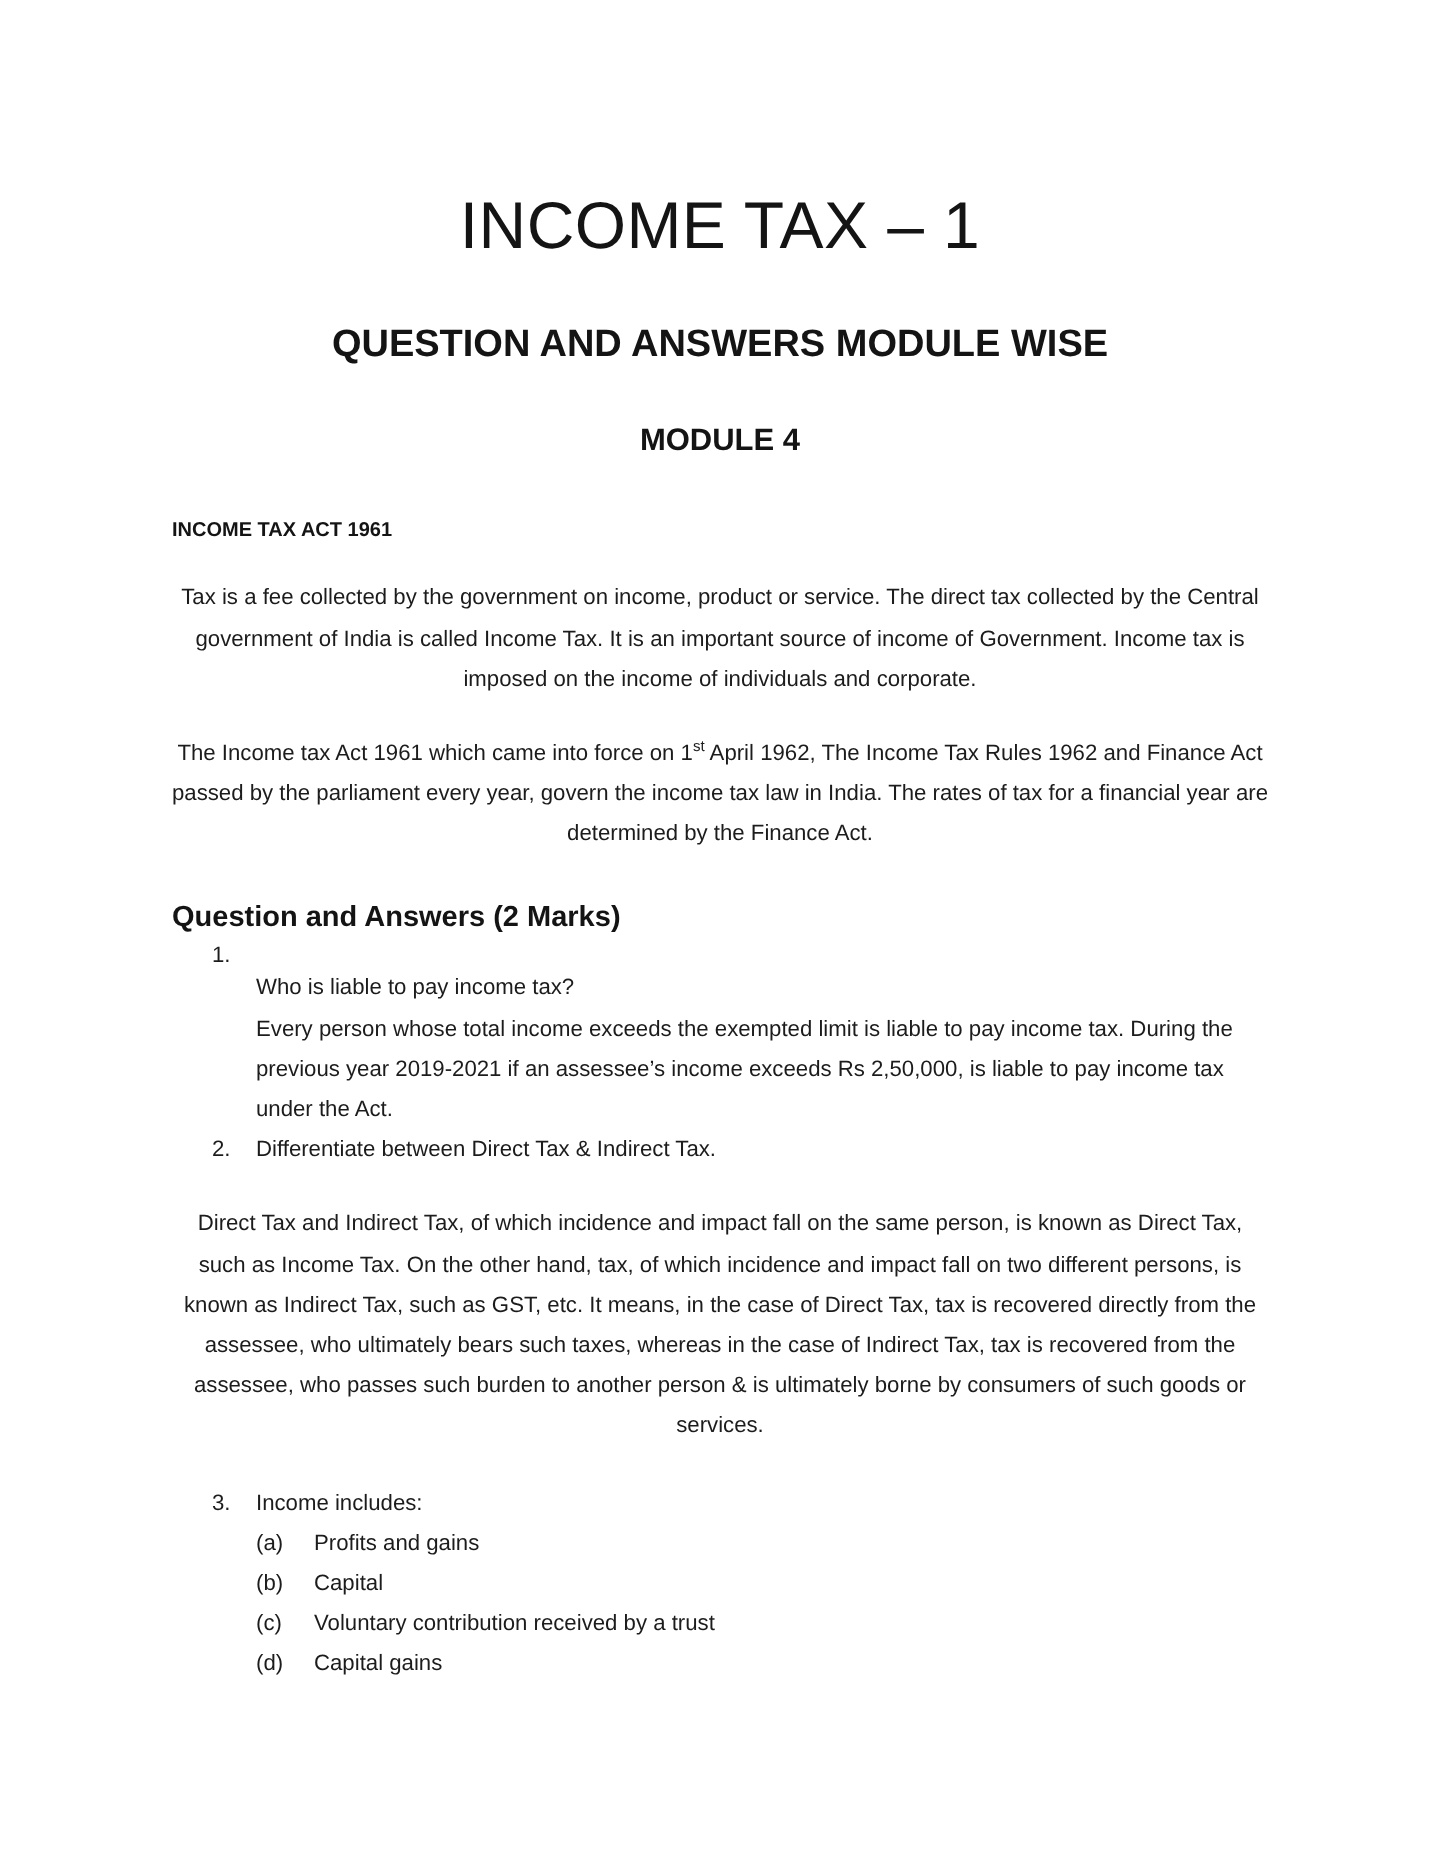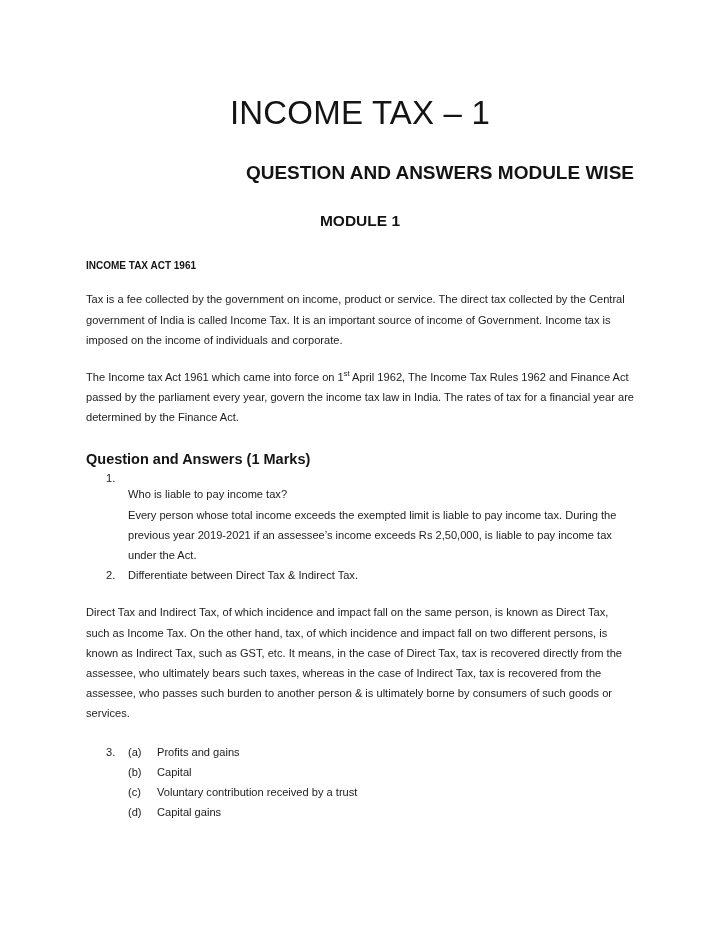--- a/index.html
+++ b/index.html
@@ -41,7 +41,7 @@
     color: #141414;
   }
   .doc-subtitle {
-    text-align: right;
+    text-align: center;
     font-size: 19px;
     font-weight: bold;
     margin: 0;

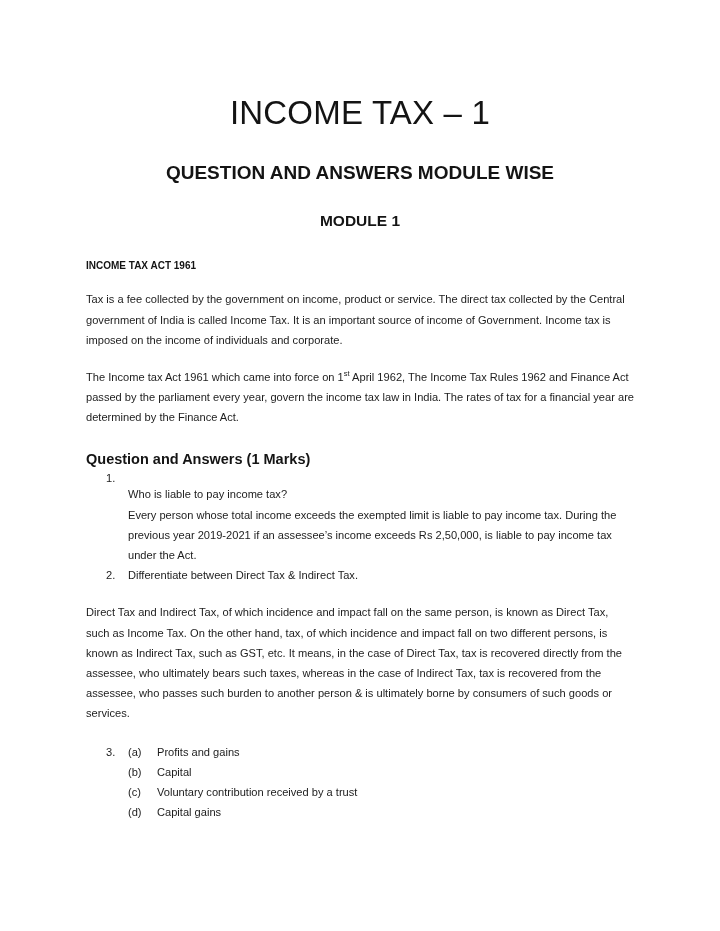--- a/index.html
+++ b/index.html
@@ -167,7 +167,7 @@
 
     <h2 class="doc-subtitle">QUESTION AND ANSWERS MODULE WISE</h2>
 
-    <h3 class="doc-module">MODULE 1</h3>
+    <h3 class="doc-module">MODULE 4</h3>
 
     <h4 class="act-heading">INCOME TAX ACT 1961</h4>
 

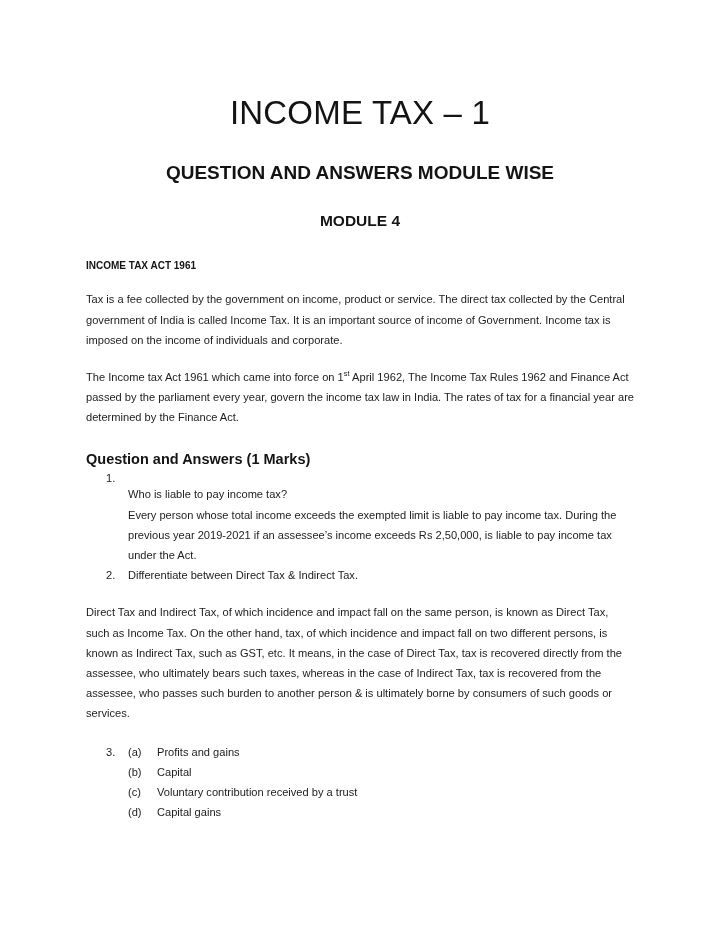--- a/index.html
+++ b/index.html
@@ -93,7 +93,7 @@
     margin: 0;
     padding-top: 17px;
     color: #1c1c1c;
-    text-align: left;
+    text-align: center;
   }
   .para sup {
     font-size: 0.68em;

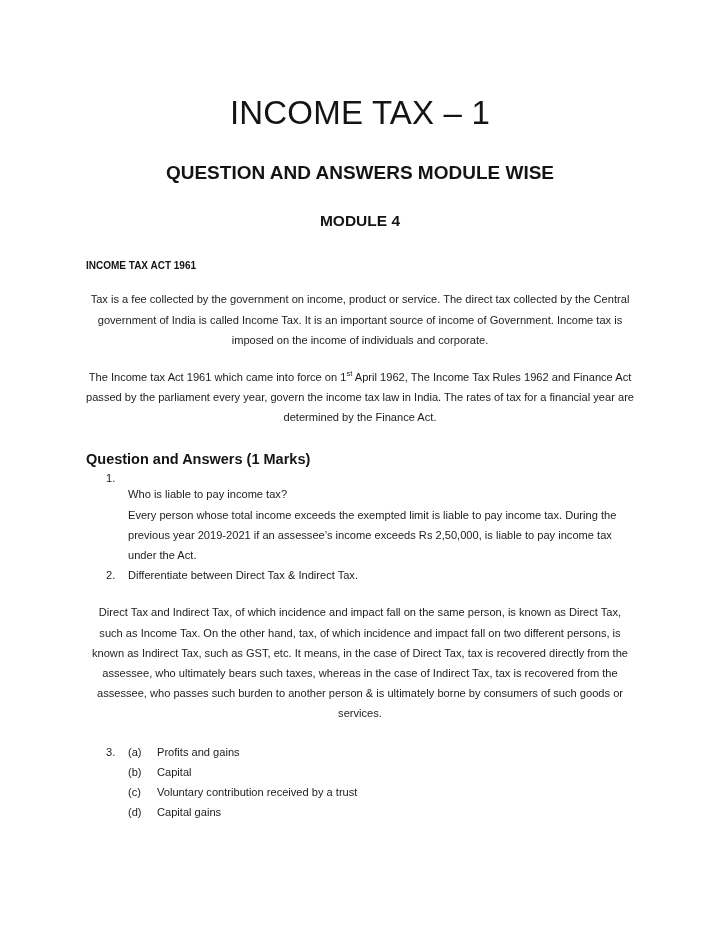--- a/index.html
+++ b/index.html
@@ -176,7 +176,7 @@
 
     <p class="para"><span>The Income tax Act 1961 which came into force on 1</span><sup>st</sup><span> April 1962, The Income Tax Rules 1962 and Finance Act passed by the parliament every year, govern the income tax law in India. The rates of tax for a financial year are determined by the Finance Act.</span></p>
 
-    <h4 class="qa-heading">Question and Answers (1 Marks)</h4>
+    <h4 class="qa-heading">Question and Answers (2 Marks)</h4>
 
     <ol class="qlist">
       <li class="qitem q1">

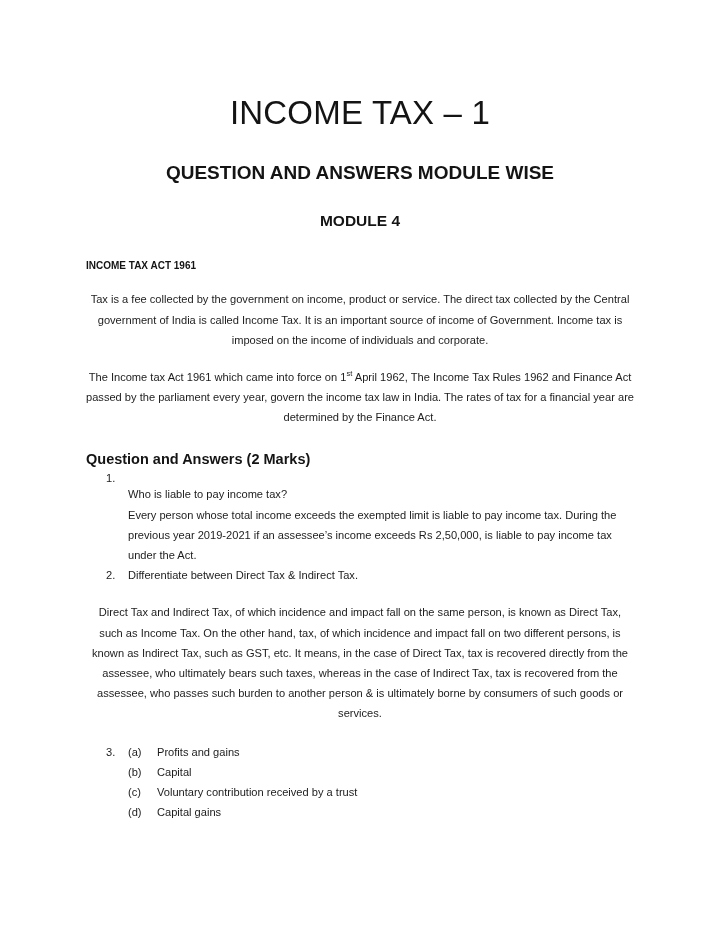--- a/index.html
+++ b/index.html
@@ -196,6 +196,7 @@
     <ol class="qlist block-gap">
       <li class="qitem q3">
         <span class="qnum">3.</span>
+        <span class="qitem-a">Income includes:</span>
       </li>
     </ol>
 

